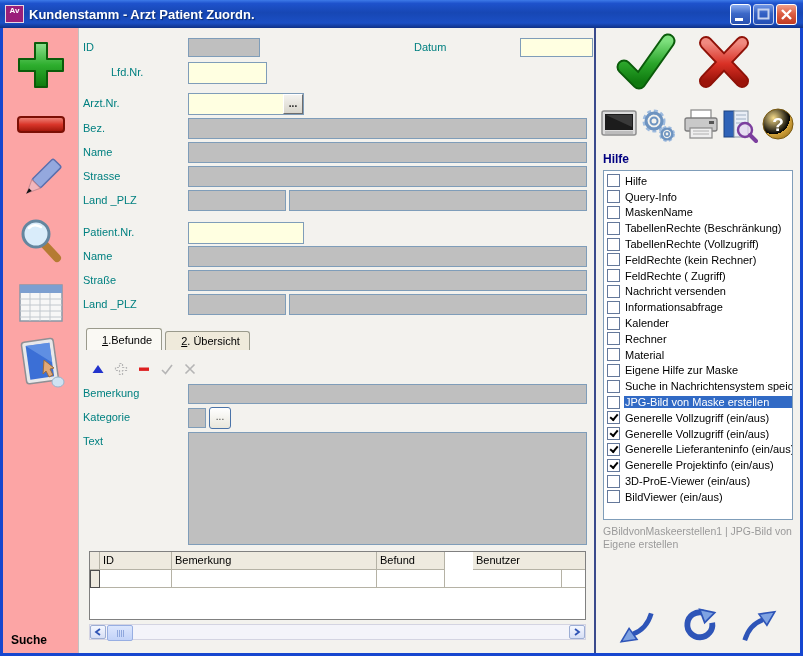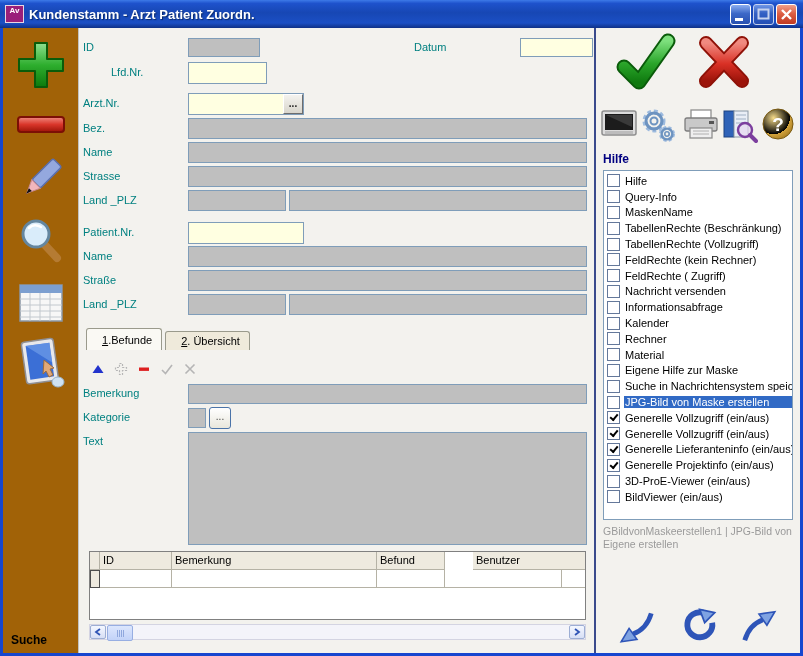--- a/index.html
+++ b/index.html
@@ -20,7 +20,7 @@
   
   .content{position:absolute;left:3px;top:28px;width:797px;height:625px;background:#f3f2ee;display:flex;}
   
-  .sidebar{position:relative;width:75px;height:100%;background:#a16207;border-right:1px solid #c2c2c2;flex:0 0 auto;}
+  .sidebar{position:relative;width:75px;height:100%;background:#fca5a5;border-right:1px solid #c2c2c2;flex:0 0 auto;}
   .sbtn{position:absolute;left:0;width:75px;display:flex;justify-content:center;background:none;border:none;padding:0;}
   .suche{position:absolute;left:8px;bottom:6px;font-size:12px;font-weight:bold;color:#000;}
   

